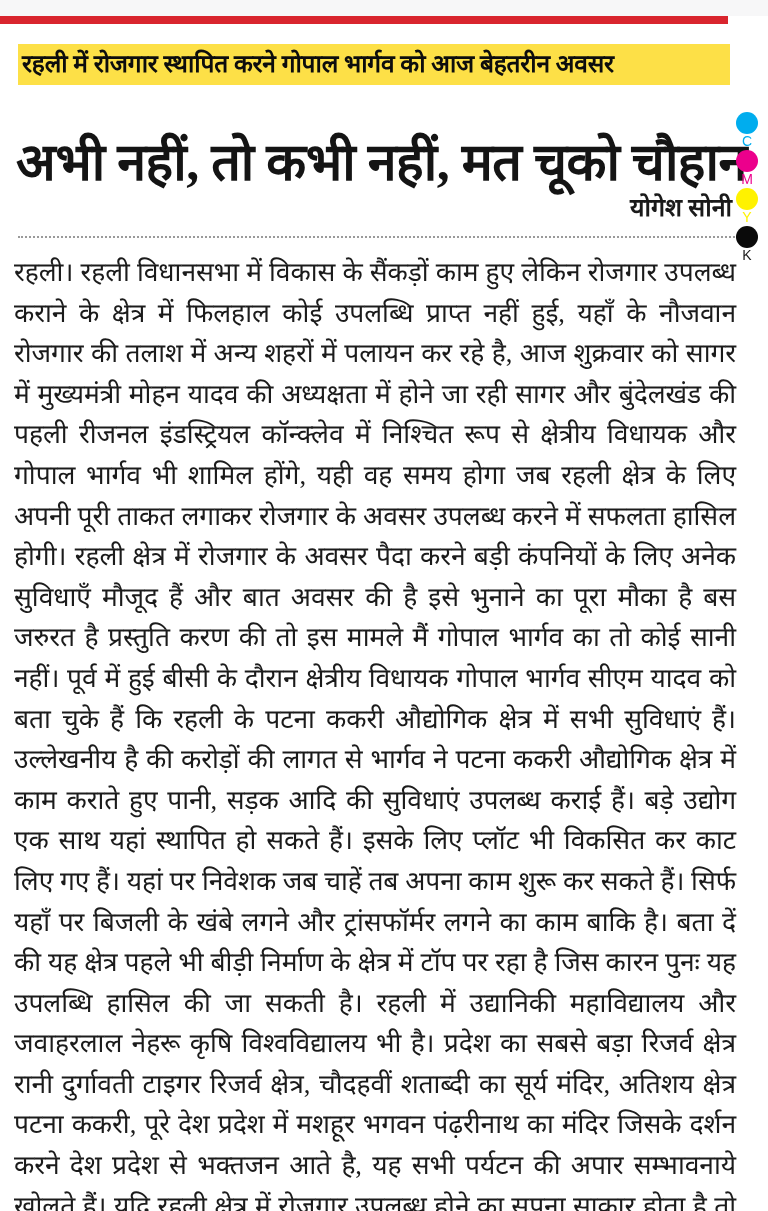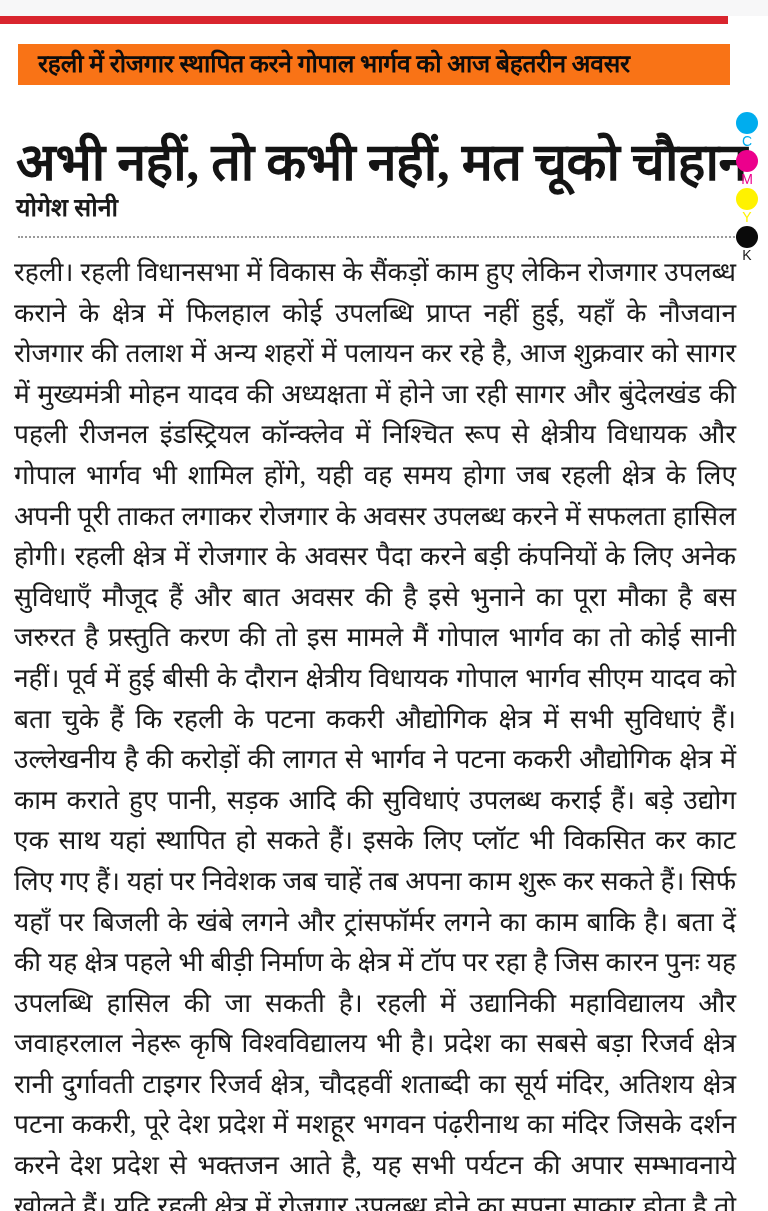--- a/index.html
+++ b/index.html
@@ -51,11 +51,11 @@
     top: 44px;
     width: 712px;
     height: 41px;
-    background: #f97316;
+    background: #fde047;
     display: flex;
     align-items: center;
     box-sizing: border-box;
-    padding: 0 20px;
+    padding: 0 4px;
   }
   .kicker-text {
     font-family: "Liberation Serif", "DejaVu Serif", serif;

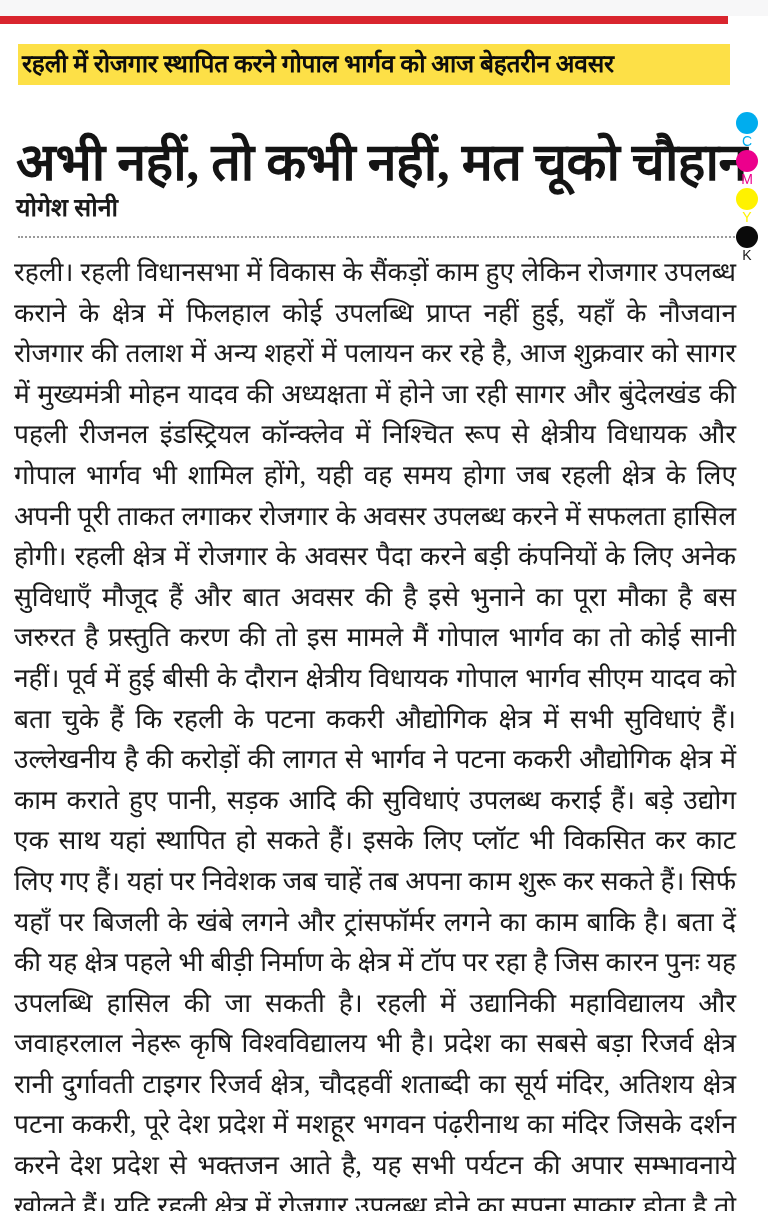--- a/index.html
+++ b/index.html
@@ -89,7 +89,7 @@
     left: 16px;
     top: 192px;
     width: 716px;
-    text-align: left;
+    text-align: right;
     font-family: "Liberation Serif", "DejaVu Serif", serif;
     font-weight: 700;
     font-size: 25px;

